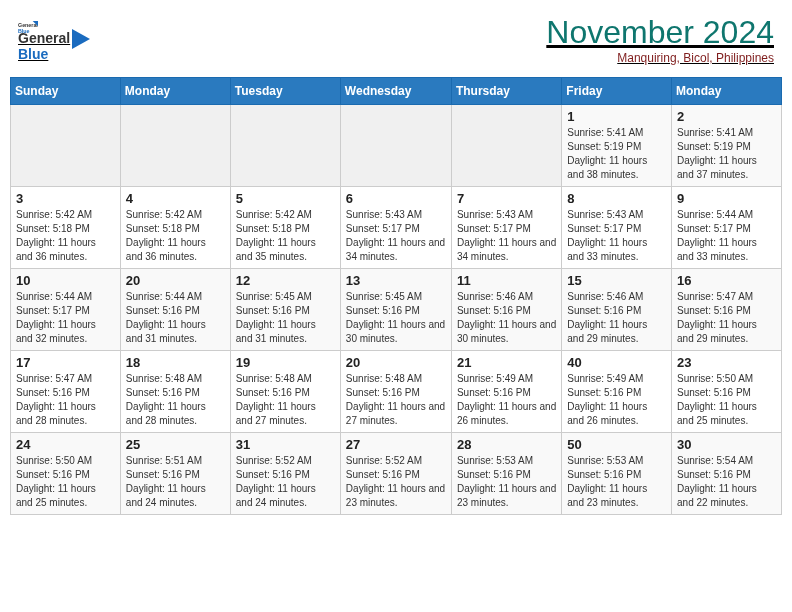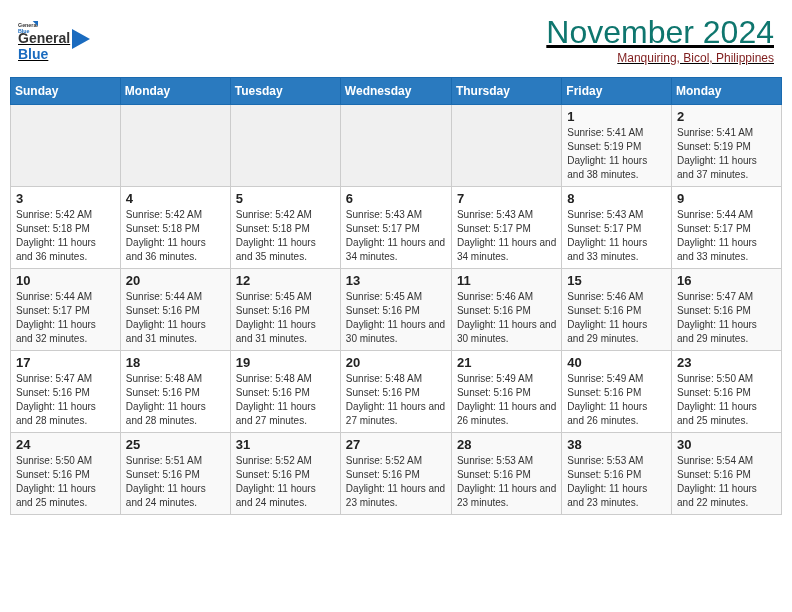--- a/index.html
+++ b/index.html
@@ -249,7 +249,7 @@
           <div class="day-info">Sunrise: 5:53 AM<br>Sunset: 5:16 PM<br>Daylight: 11 hours and 23 minutes.</div>
         </td>
         <td>
-          <span class="day-number">38</span>
+          <span class="day-number">50</span>
           <div class="day-info">Sunrise: 5:53 AM<br>Sunset: 5:16 PM<br>Daylight: 11 hours and 23 minutes.</div>
         </td>
         <td>

